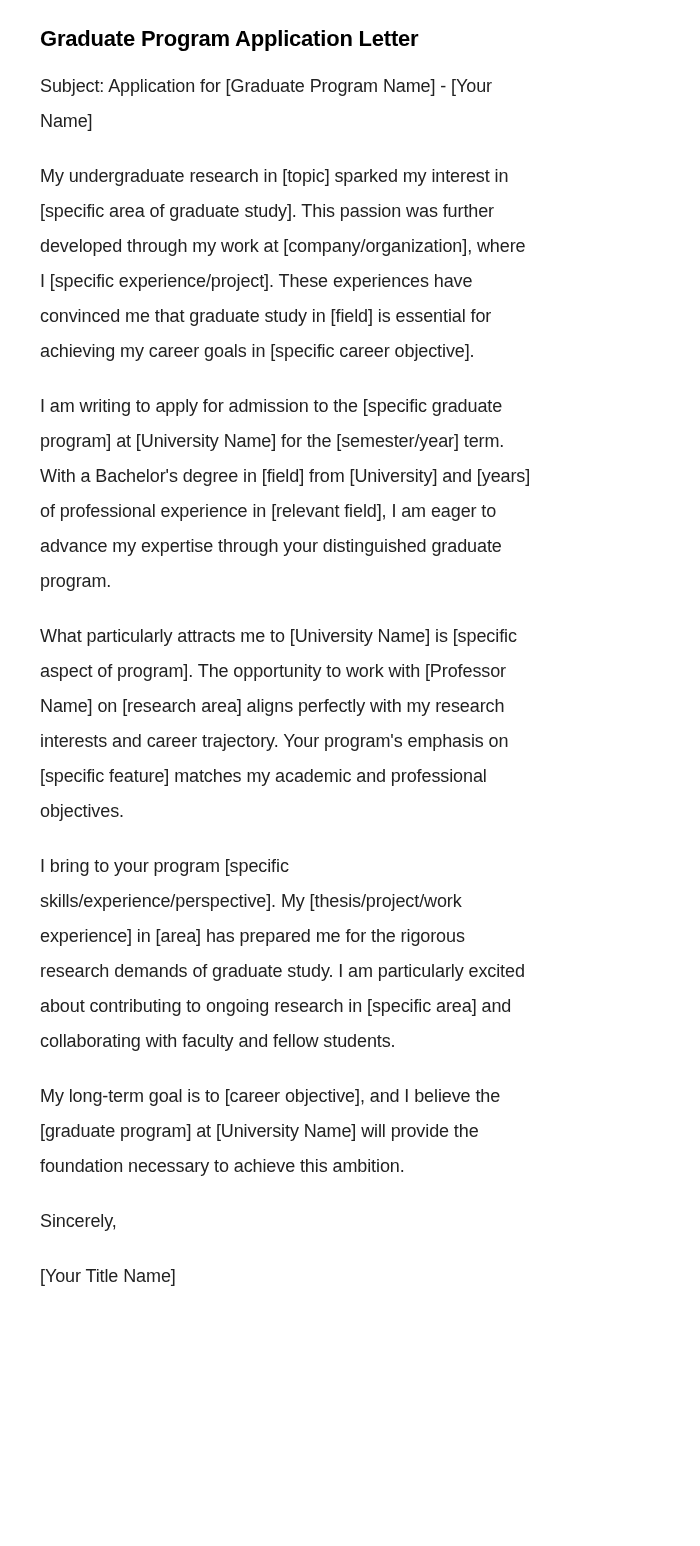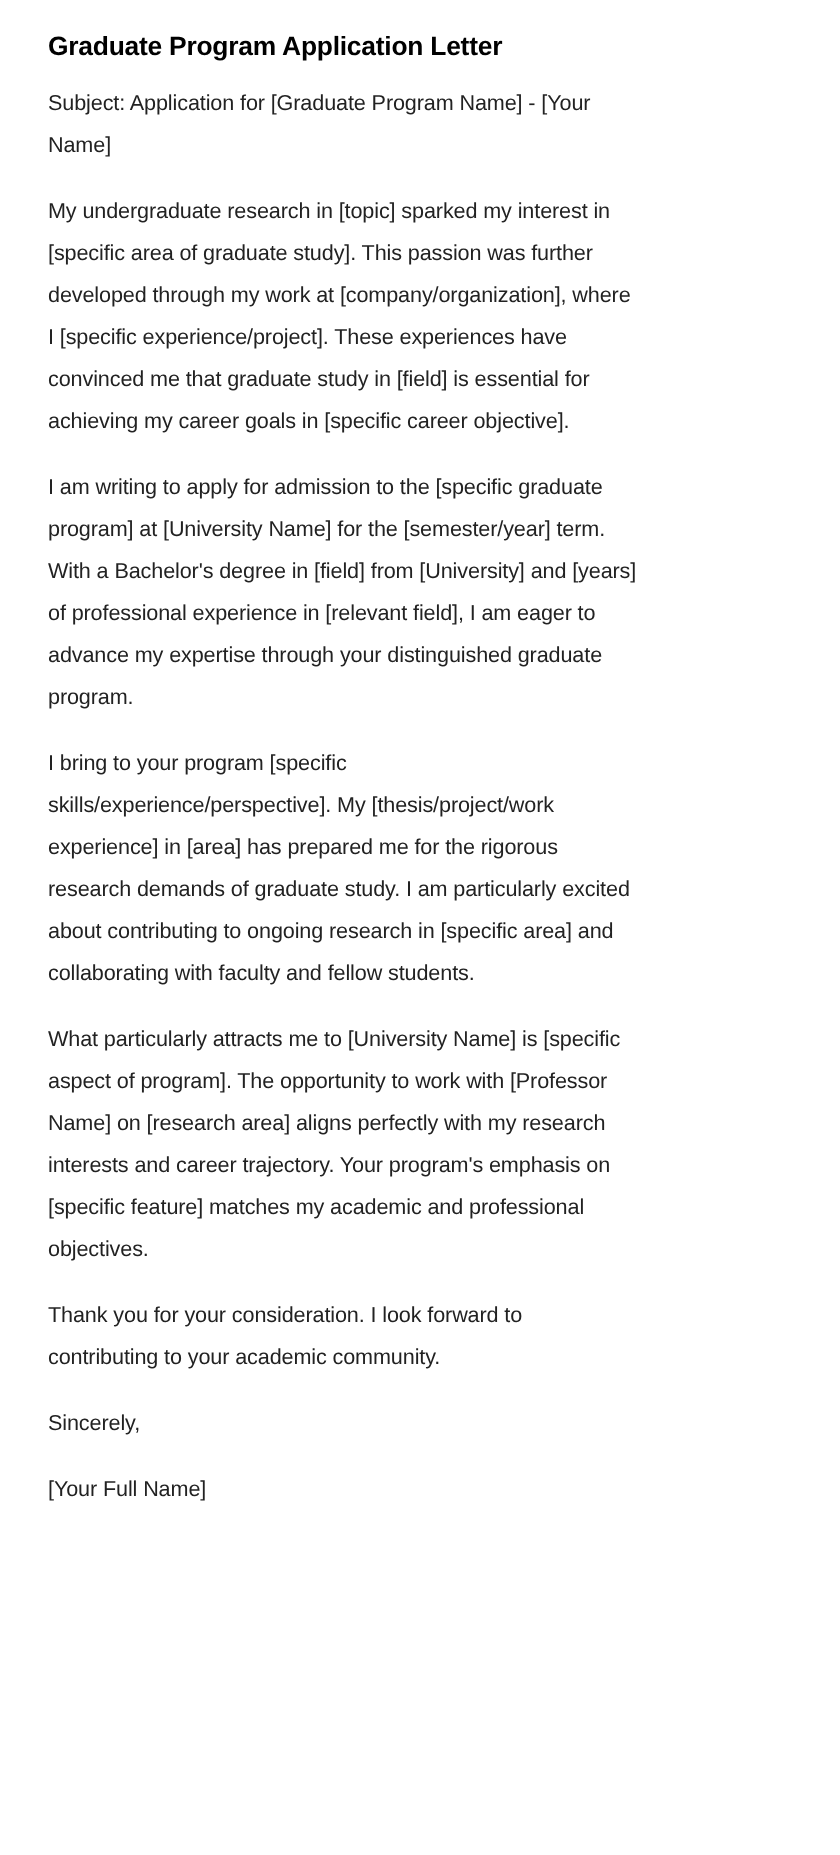--- a/index.html
+++ b/index.html
@@ -60,19 +60,19 @@
 advance my expertise through your distinguished graduate
 program.</p>
 
+  <p class="para">What particularly attracts me to [University Name] is [specific
+aspect of program]. The opportunity to work with [Professor
+Name] on [research area] aligns perfectly with my research
+interests and career trajectory. Your program's emphasis on
+[specific feature] matches my academic and professional
+objectives.</p>
+
   <p class="para">I bring to your program [specific
 skills/experience/perspective]. My [thesis/project/work
 experience] in [area] has prepared me for the rigorous
 research demands of graduate study. I am particularly excited
 about contributing to ongoing research in [specific area] and
 collaborating with faculty and fellow students.</p>
-
-  <p class="para">What particularly attracts me to [University Name] is [specific
-aspect of program]. The opportunity to work with [Professor
-Name] on [research area] aligns perfectly with my research
-interests and career trajectory. Your program's emphasis on
-[specific feature] matches my academic and professional
-objectives.</p>
 
 
   <p class="para">Thank you for your consideration. I look forward to

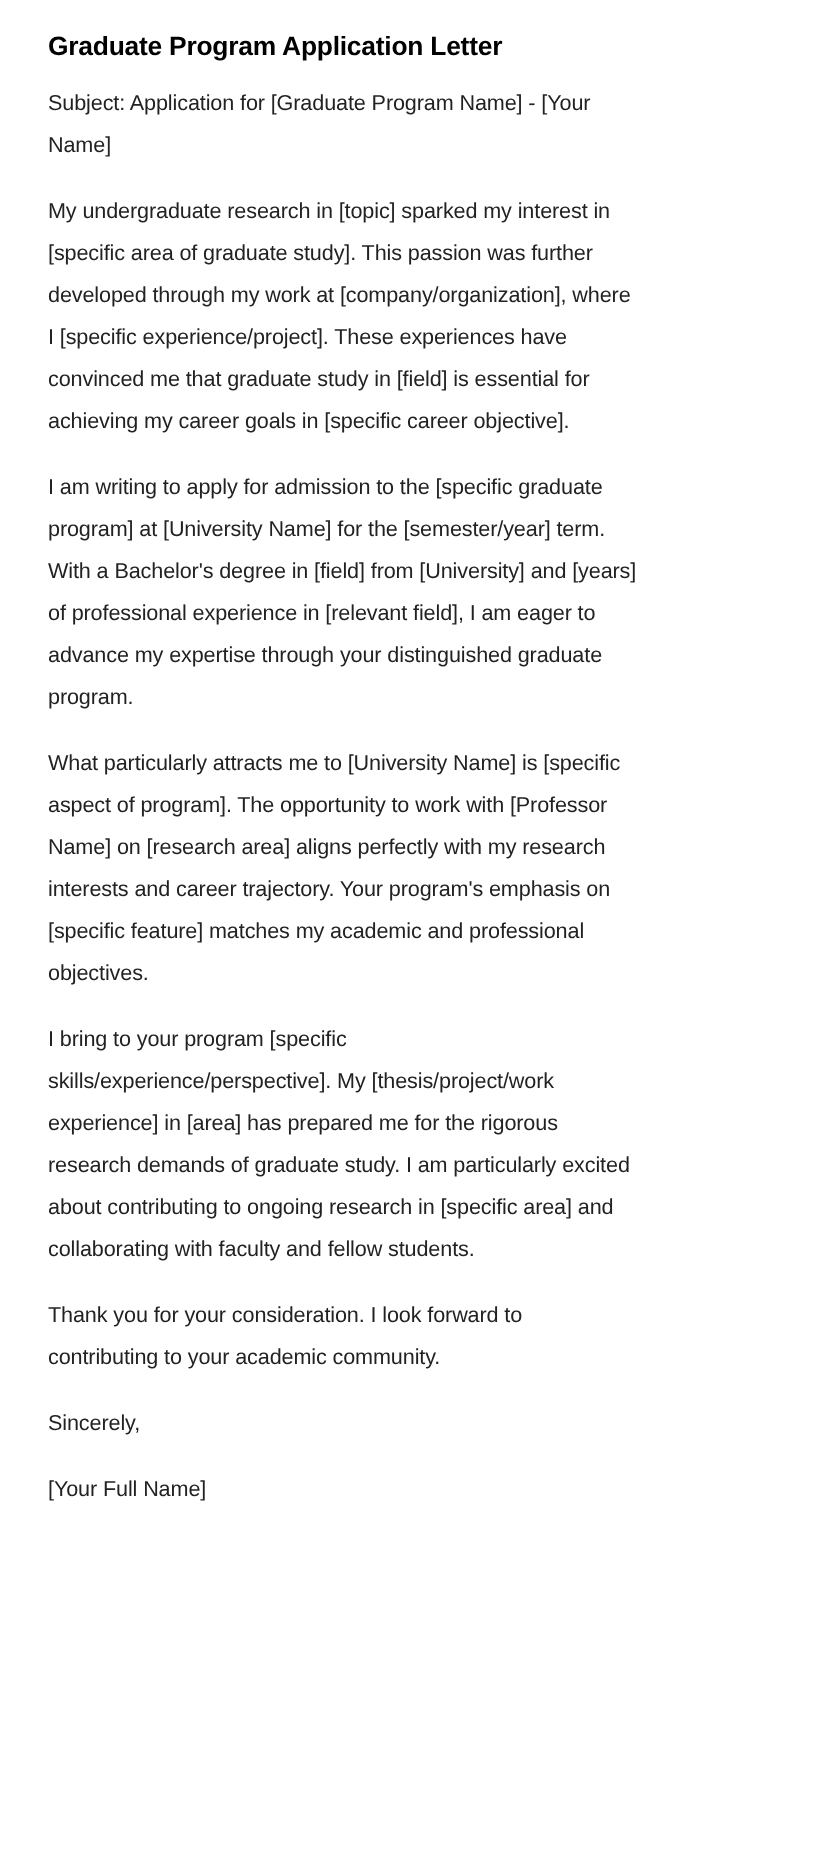--- a/index.html
+++ b/index.html
@@ -74,6 +74,9 @@
 about contributing to ongoing research in [specific area] and
 collaborating with faculty and fellow students.</p>
 
+  <p class="para">My long-term goal is to [career objective], and I believe the
+[graduate program] at [University Name] will provide the
+foundation necessary to achieve this ambition.</p>
 
   <p class="para">Thank you for your consideration. I look forward to
 contributing to your academic community.</p>

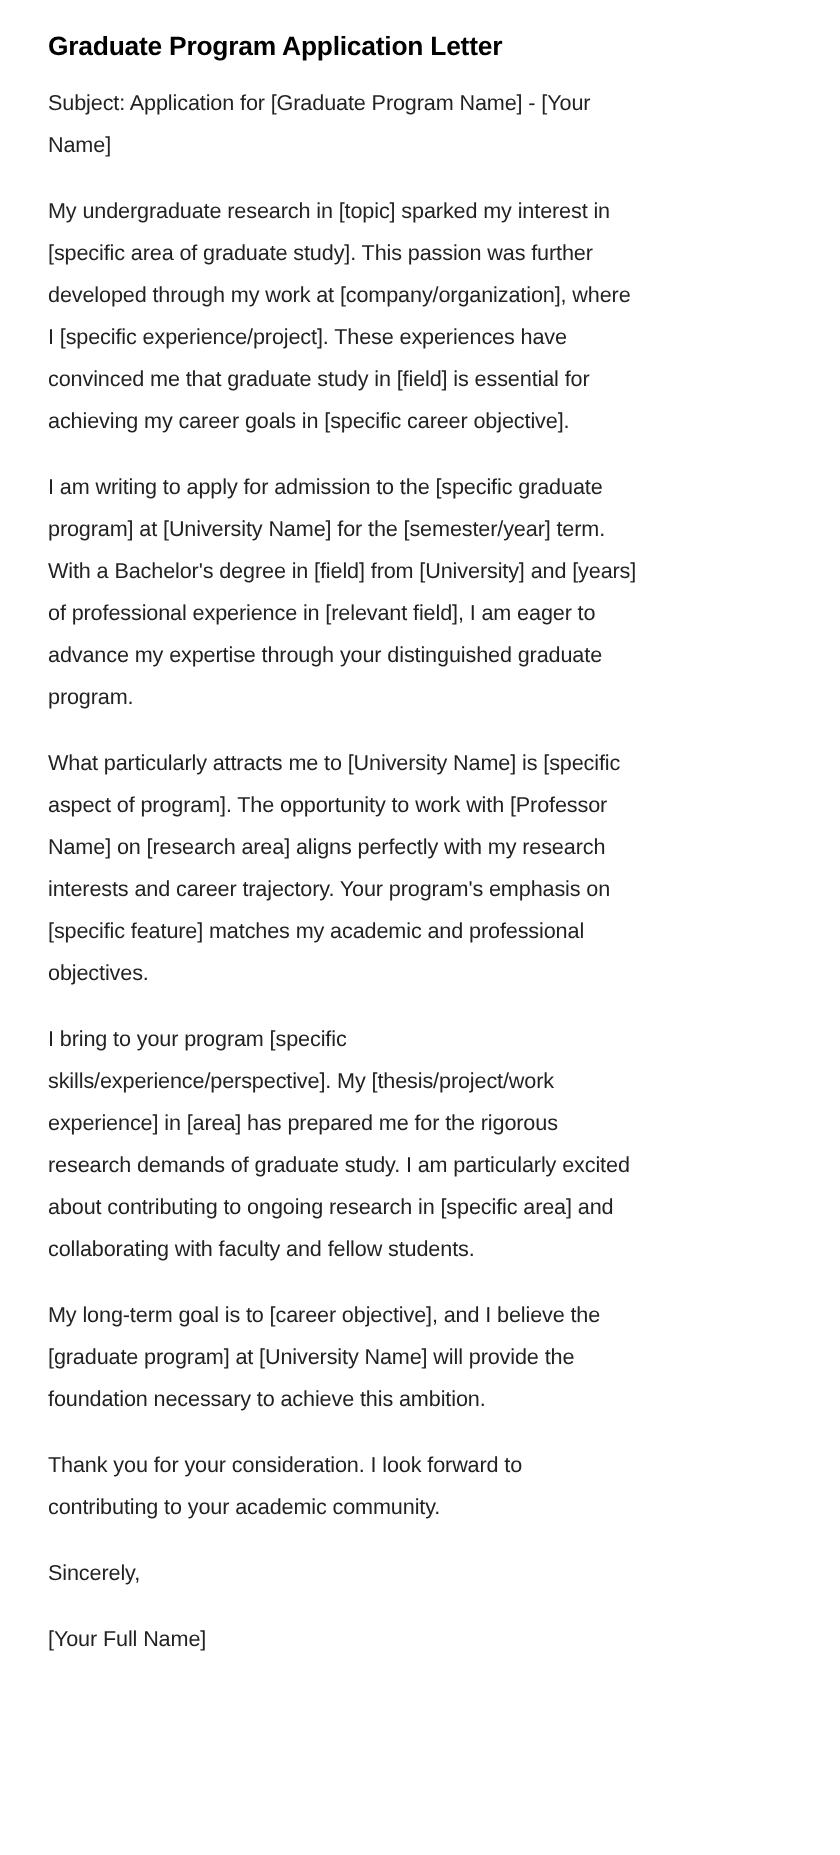--- a/index.html
+++ b/index.html
@@ -78,8 +78,6 @@
 [graduate program] at [University Name] will provide the
 foundation necessary to achieve this ambition.</p>
 
-  <p class="para">Thank you for your consideration. I look forward to
-contributing to your academic community.</p>
 
   <p class="para">Sincerely,</p>
 

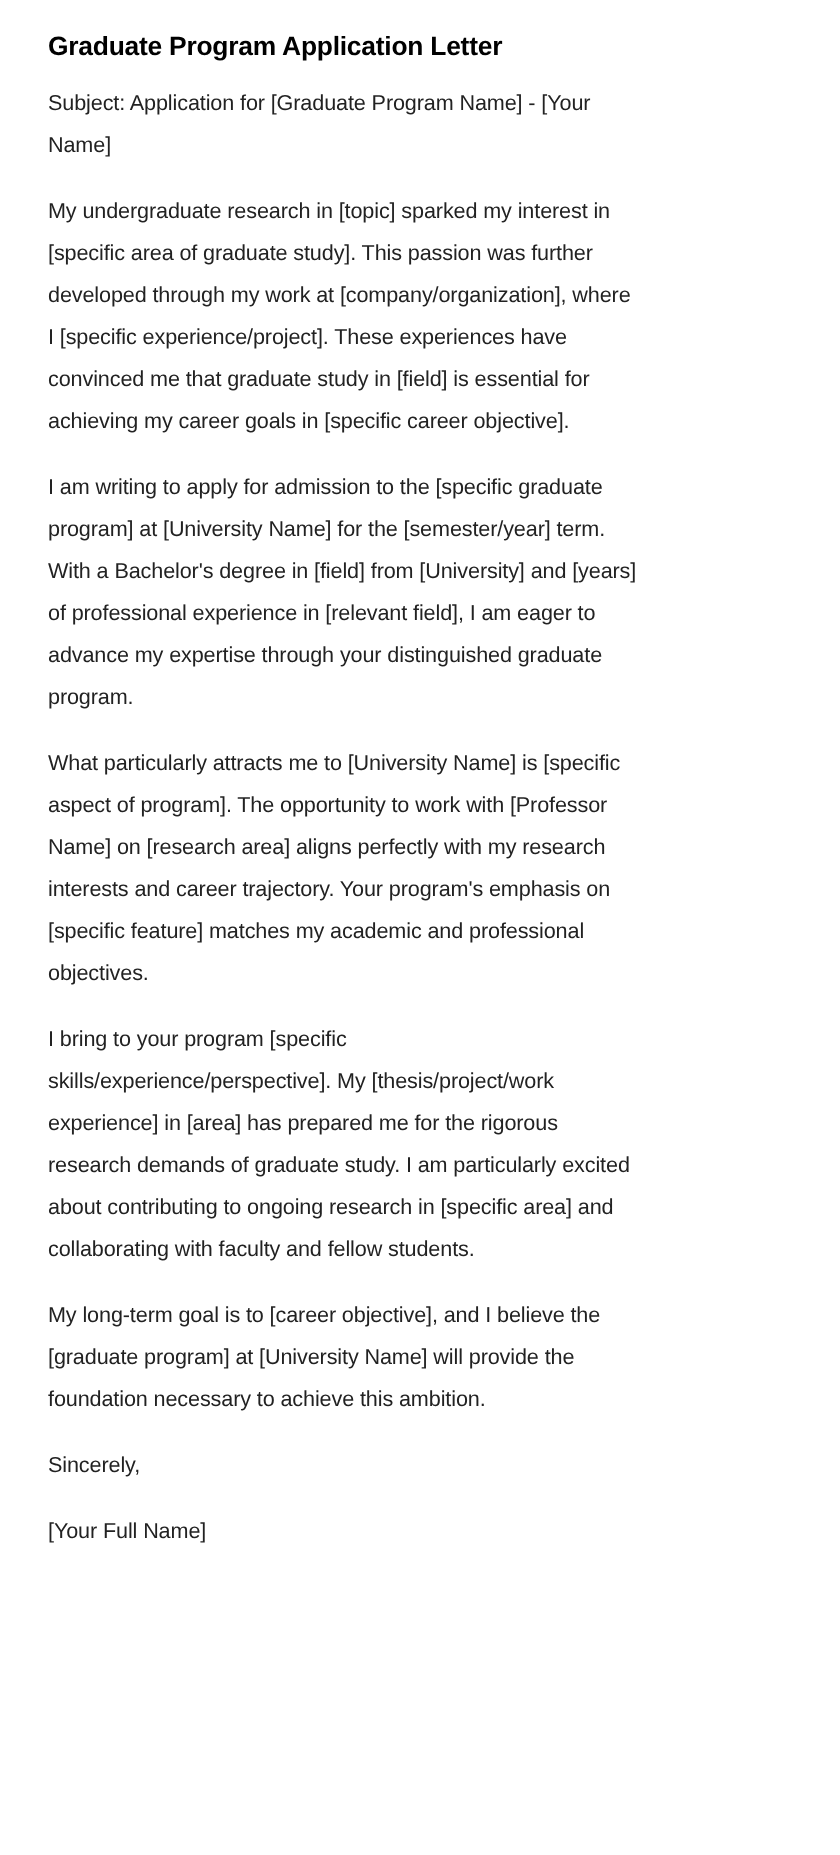--- a/index.html
+++ b/index.html
@@ -81,7 +81,7 @@
 
   <p class="para">Sincerely,</p>
 
-  <p class="para">[Your Full Name]</p>
+  <p class="para">[Your Title Name]</p>
 
 
 </div>

